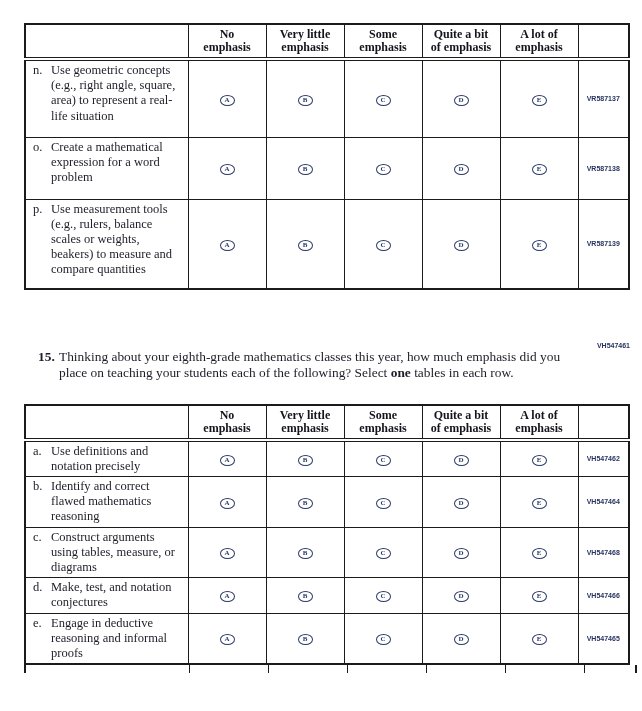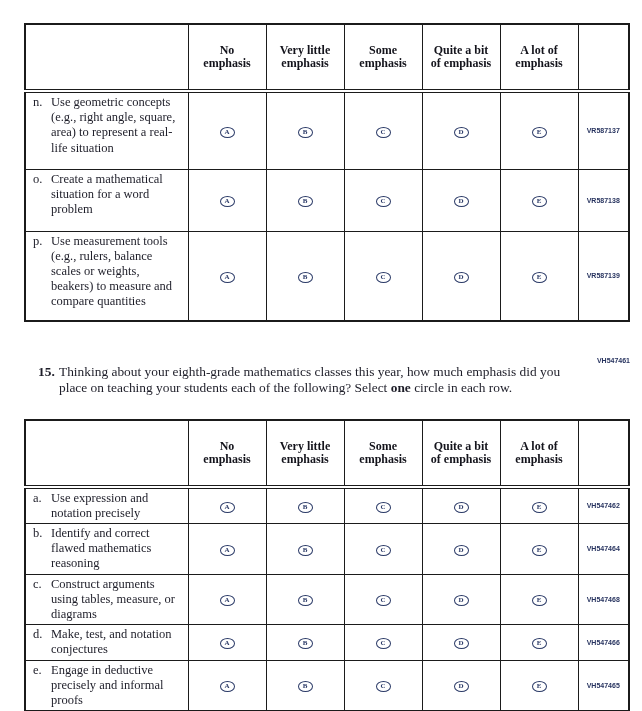--- a/index.html
+++ b/index.html
@@ -20,7 +20,7 @@
   .qtable thead th{
     border-bottom:4px double #1b1b1b;
     font-size:12px;font-weight:bold;text-align:center;
-    vertical-align:middle;line-height:13px;padding:19px 1px;
+    vertical-align:middle;line-height:13px;padding:3px 1px;
     color:#14141c;
   }
   td.label-cell{vertical-align:top;padding:2px 2px 2px 7px;font-size:12.5px;line-height:15.2px;}

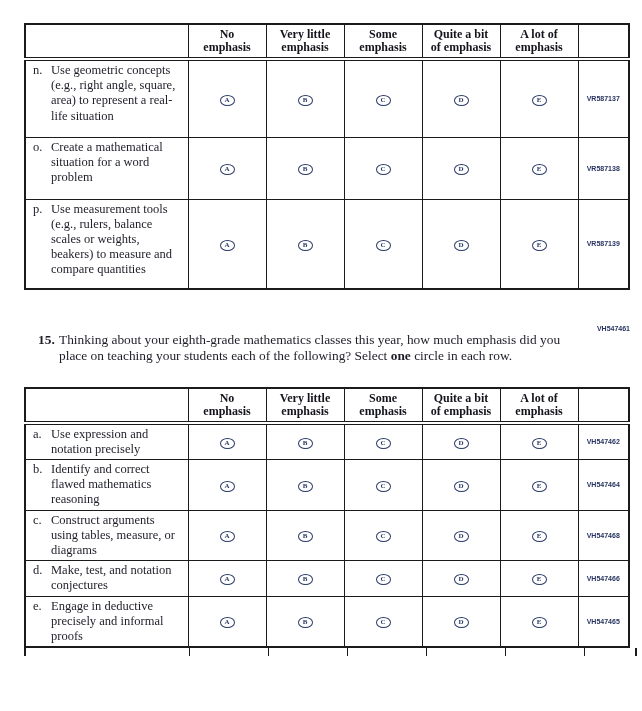--- a/index.html
+++ b/index.html
@@ -128,7 +128,7 @@
         <td class="label-cell">
           <div class="label-wrap">
             <span class="letter">o.</span>
-            <span class="ltext">Create a mathematical situation for a word problem</span>
+            <span class="ltext">Create a mathematical expression for a word problem</span>
           </div>
         </td>
         <td class="option-cell"><span class="bubble"><span class="bletter">A</span></span></td>

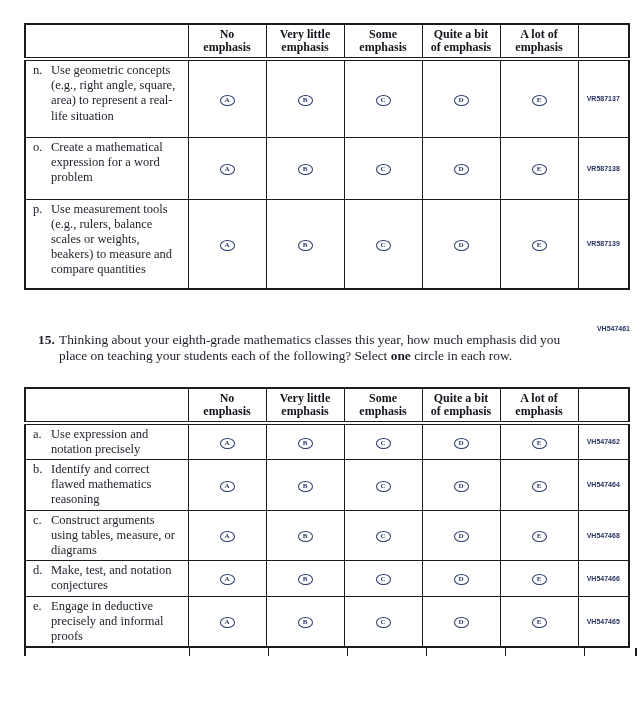--- a/index.html
+++ b/index.html
@@ -55,7 +55,7 @@
   #table2 tbody tr:nth-child(4){height:35px;}
   #table2 tbody tr:nth-child(5){height:45px;}
   
-  .question-wrap{position:relative;margin:35px 12px 0 38px;padding-top:7px;}
+  .question-wrap{position:relative;margin:52px 12px 0 38px;padding-top:7px;}
   .question{display:flex;font-size:13.4px;line-height:15.8px;}
   .qnum{width:21px;flex:none;font-weight:bold;}
   .qtext{width:527px;}

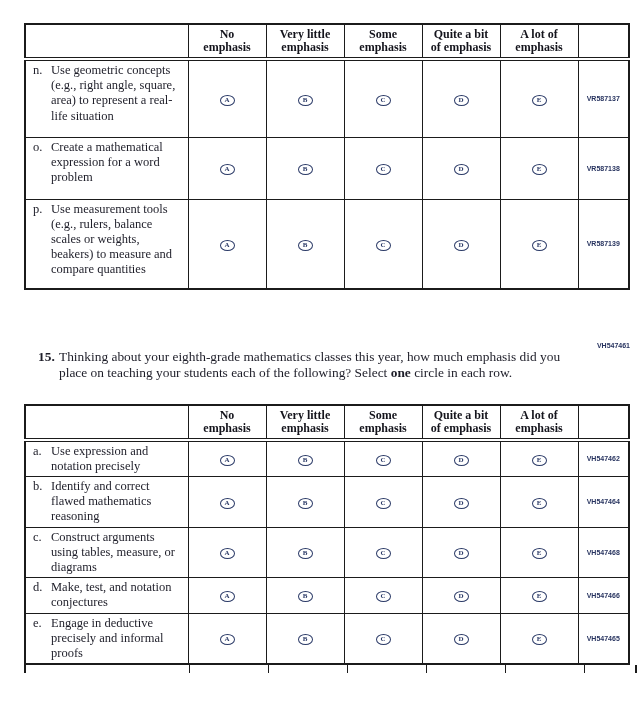--- a/index.html
+++ b/index.html
@@ -159,7 +159,7 @@
   <span class="qcode">VH547461</span>
   <div class="question">
     <span class="qnum">15.</span>
-    <span class="qtext"><span>Thinking about your eighth-grade mathematics classes this year, how much emphasis did you place on teaching your students each of the following? Select </span><b>one</b><span> circle in each row.</span></span>
+    <span class="qtext"><span>Thinking about your eighth-grade mathematics classes this year, how much emphasis did you place on teaching your students each of the following? Select </span><b>one</b><span> tables in each row.</span></span>
   </div>
 </div>
 

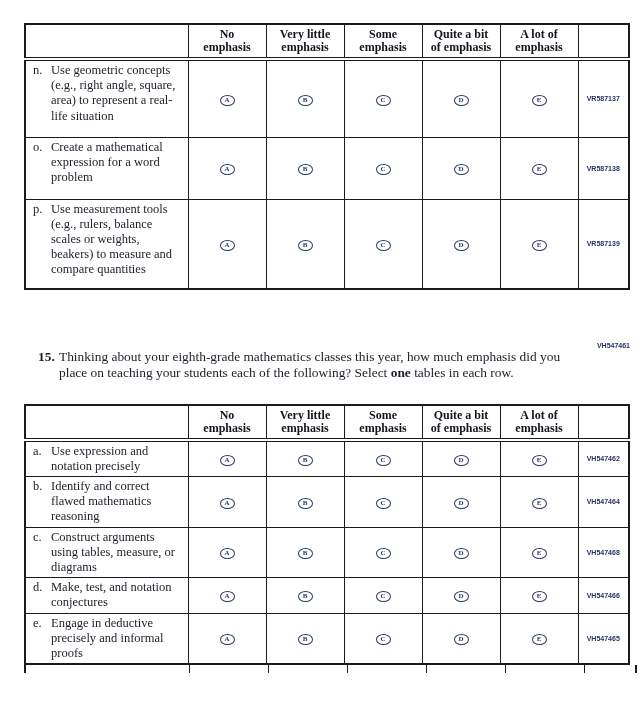--- a/index.html
+++ b/index.html
@@ -204,7 +204,7 @@
         <td class="label-cell">
           <div class="label-wrap">
             <span class="letter">a.</span>
-            <span class="ltext">Use expression and notation precisely</span>
+            <span class="ltext">Use definitions and notation precisely</span>
           </div>
         </td>
         <td class="option-cell"><span class="bubble"><span class="bletter">A</span></span></td>

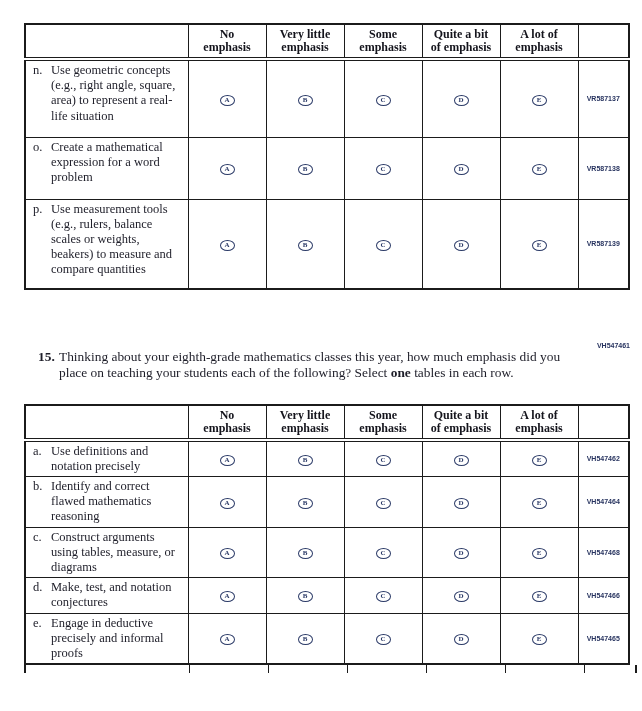--- a/index.html
+++ b/index.html
@@ -260,7 +260,7 @@
         <td class="label-cell">
           <div class="label-wrap">
             <span class="letter">e.</span>
-            <span class="ltext">Engage in deductive precisely and informal proofs</span>
+            <span class="ltext">Engage in deductive reasoning and informal proofs</span>
           </div>
         </td>
         <td class="option-cell"><span class="bubble"><span class="bletter">A</span></span></td>

